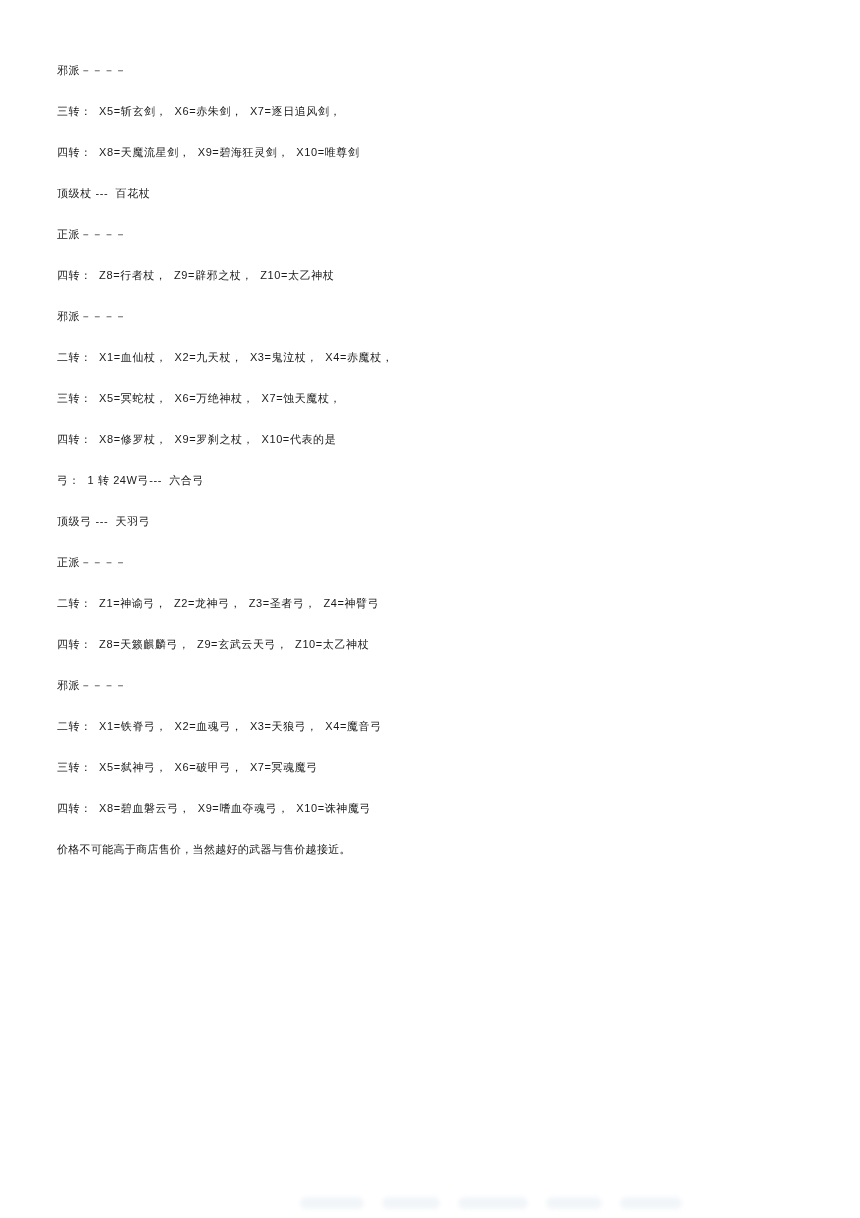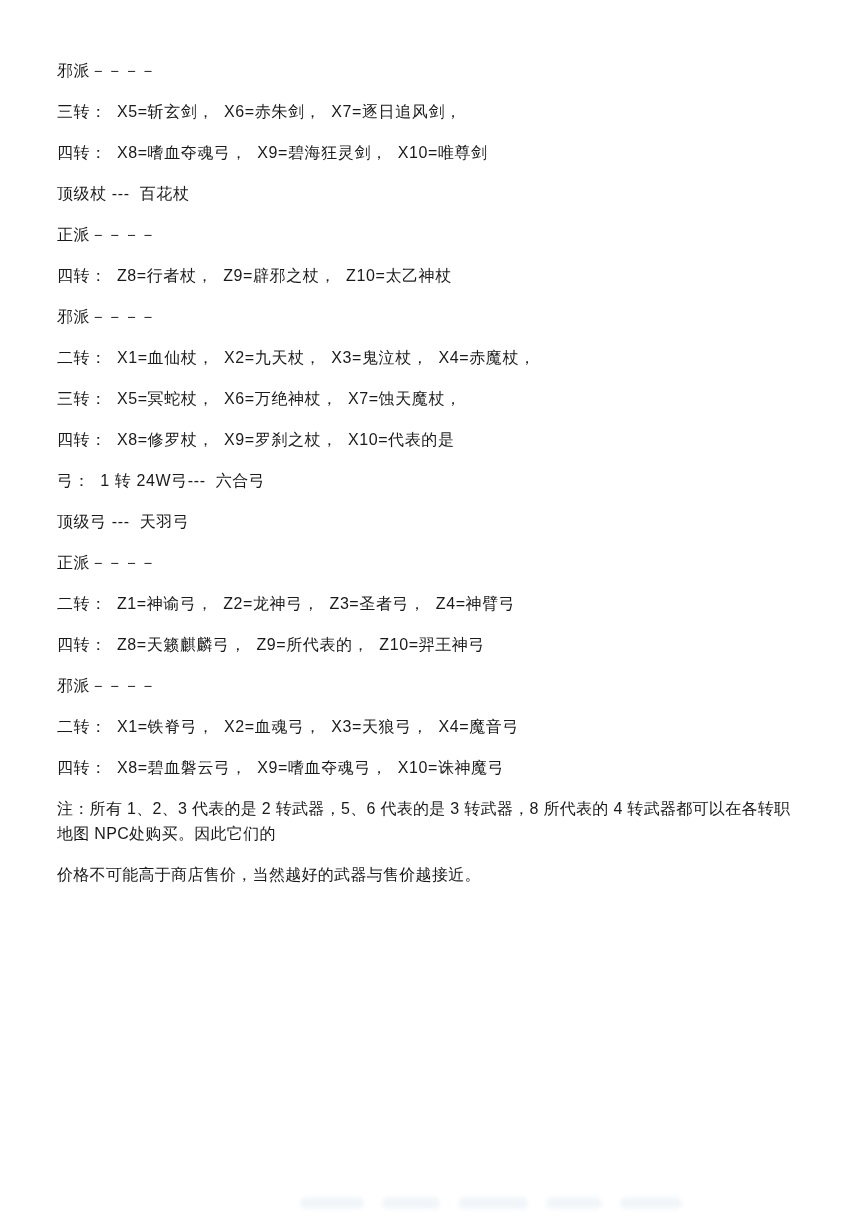--- a/index.html
+++ b/index.html
@@ -25,7 +25,7 @@
   }
   .doc-line {
     margin: 0 0 16px 0;
-    font-size: 16px;
+    font-size: 11px;
     line-height: 25px;
     letter-spacing: 0.6px;
     white-space: pre-wrap;

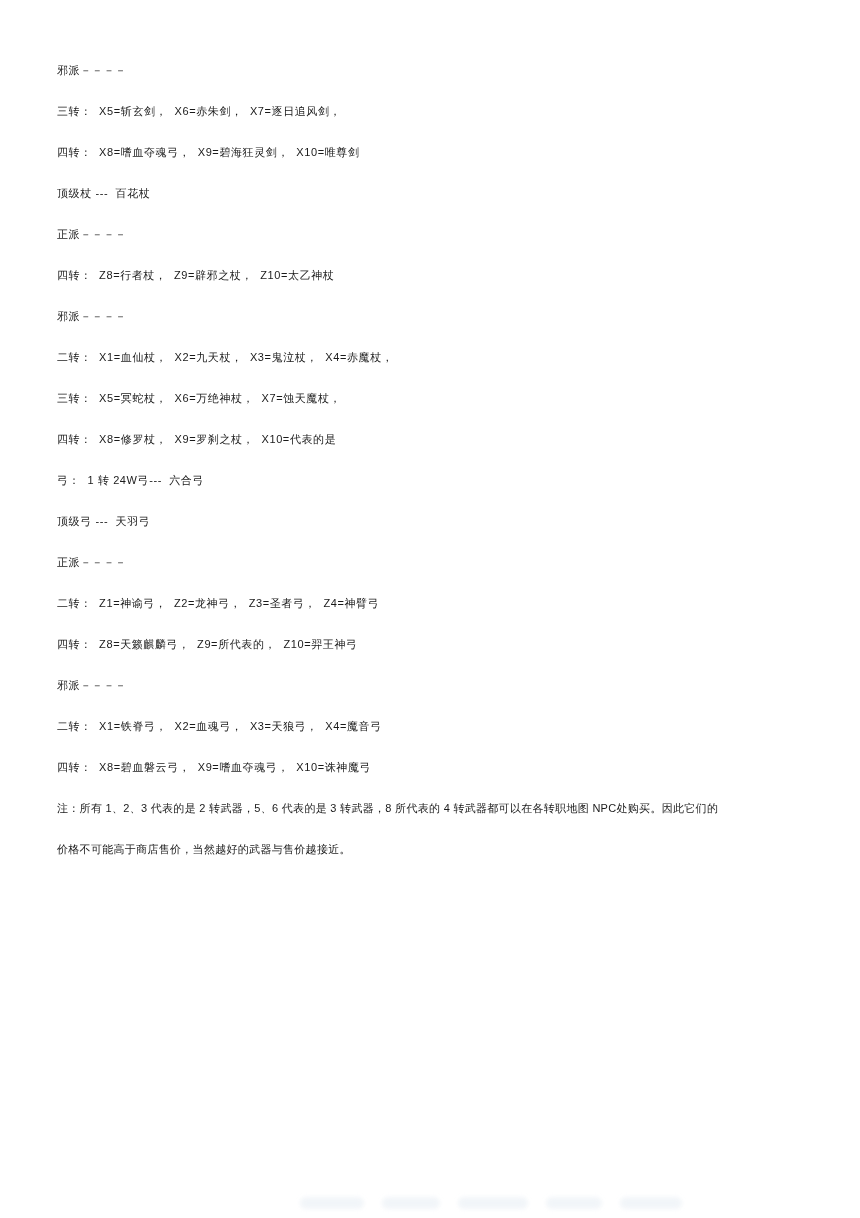--- a/index.html
+++ b/index.html
@@ -65,7 +65,7 @@
 <div class="page">
   <p class="doc-line">邪派－－－－</p>
   <p class="doc-line">三转：  X5=斩玄剑，  X6=赤朱剑，  X7=逐日追风剑，</p>
-  <p class="doc-line">四转：  X8=嗜血夺魂弓，  X9=碧海狂灵剑，  X10=唯尊剑</p>
+  <p class="doc-line">四转：  X8=天魔流星剑，  X9=碧海狂灵剑，  X10=唯尊剑</p>
   <p class="doc-line">顶级杖 ---  百花杖</p>
   <p class="doc-line">正派－－－－</p>
   <p class="doc-line">四转：  Z8=行者杖，  Z9=辟邪之杖，  Z10=太乙神杖</p>

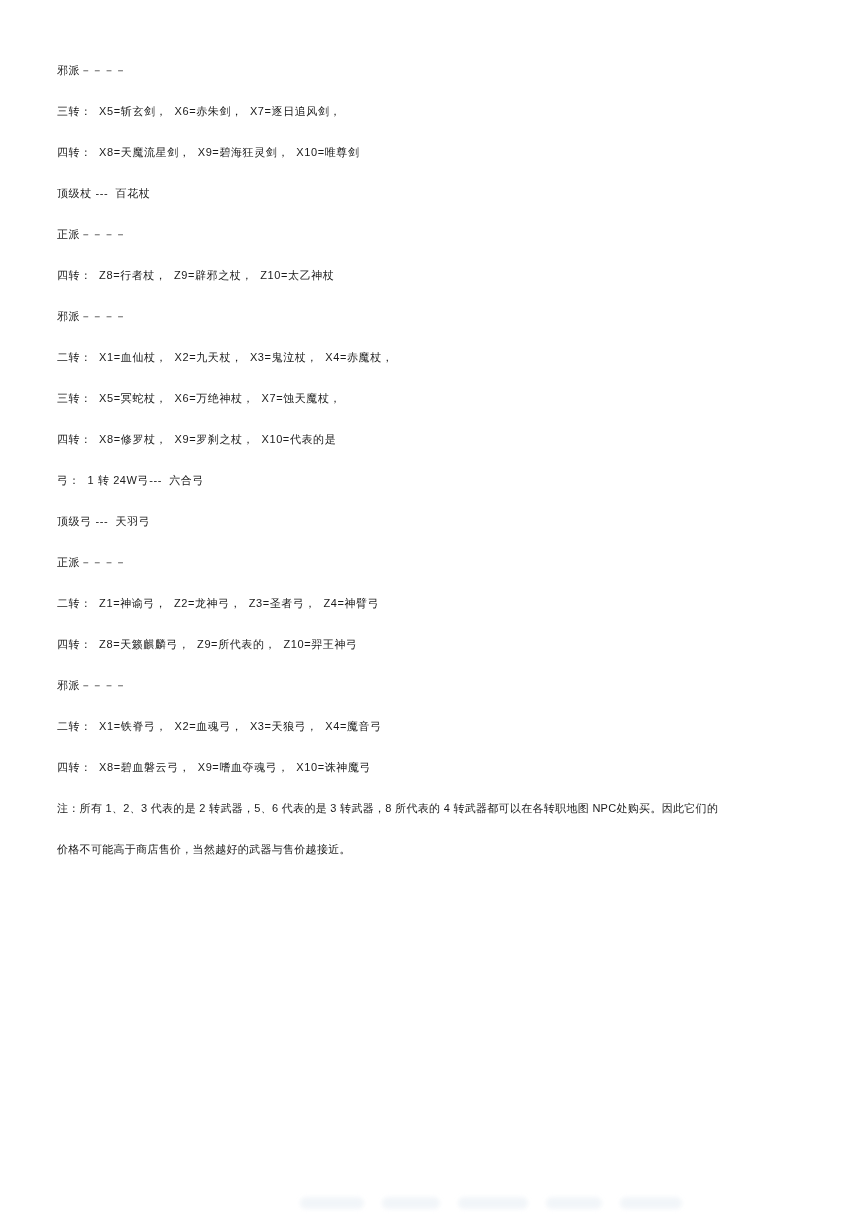--- a/index.html
+++ b/index.html
@@ -77,7 +77,7 @@
   <p class="doc-line">顶级弓 ---  天羽弓</p>
   <p class="doc-line">正派－－－－</p>
   <p class="doc-line">二转：  Z1=神谕弓，  Z2=龙神弓，  Z3=圣者弓，  Z4=神臂弓</p>
-  <p class="doc-line">四转：  Z8=天籁麒麟弓，  Z9=所代表的，  Z10=羿王神弓</p>
+  <p class="doc-line">四转：  Z8=天籁麒麟弓，  Z9=玄武云天弓，  Z10=太乙神杖</p>
   <p class="doc-line">邪派－－－－</p>
   <p class="doc-line">二转：  X1=铁脊弓，  X2=血魂弓，  X3=天狼弓，  X4=魔音弓</p>
   <p class="doc-line">四转：  X8=碧血磐云弓，  X9=嗜血夺魂弓，  X10=诛神魔弓</p>

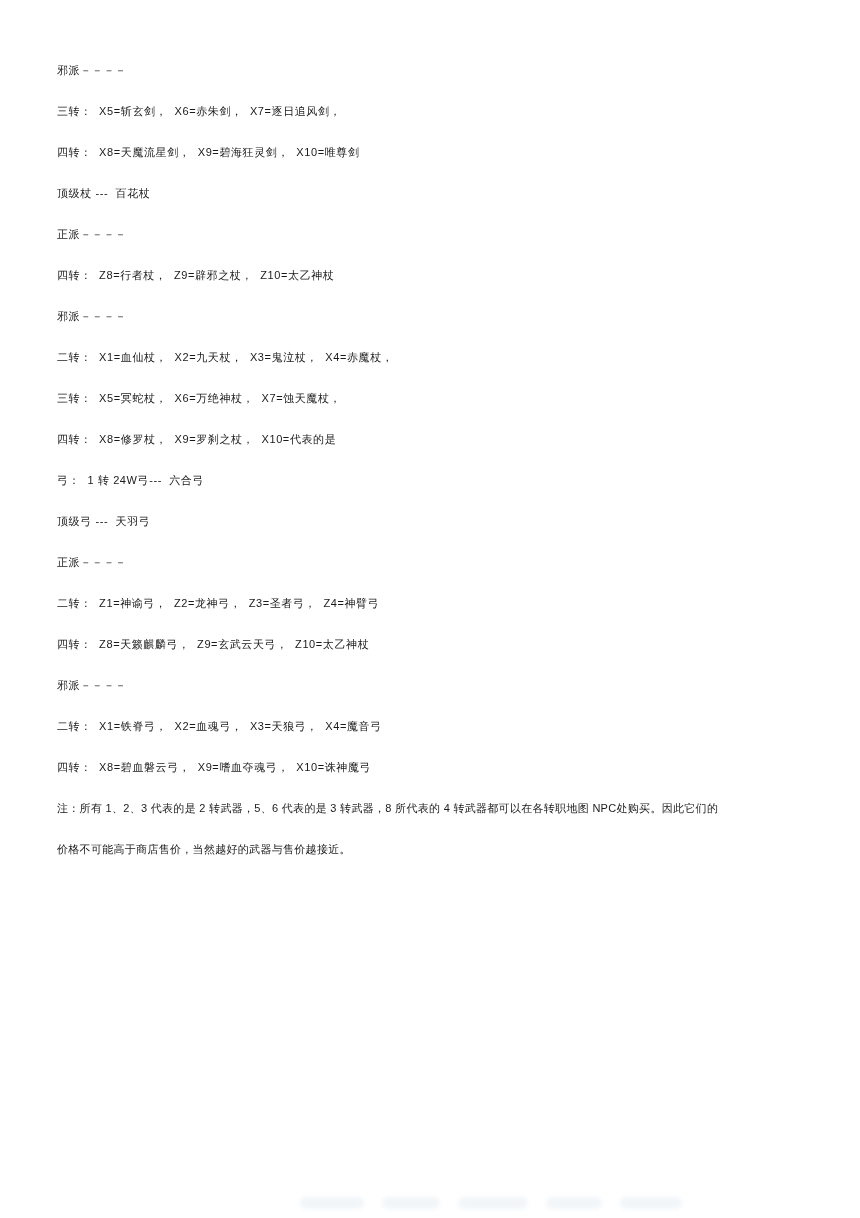--- a/index.html
+++ b/index.html
@@ -80,6 +80,7 @@
   <p class="doc-line">四转：  Z8=天籁麒麟弓，  Z9=玄武云天弓，  Z10=太乙神杖</p>
   <p class="doc-line">邪派－－－－</p>
   <p class="doc-line">二转：  X1=铁脊弓，  X2=血魂弓，  X3=天狼弓，  X4=魔音弓</p>
+  <p class="doc-line">三转：  X5=弑神弓，  X6=破甲弓，  X7=冥魂魔弓</p>
   <p class="doc-line">四转：  X8=碧血磐云弓，  X9=嗜血夺魂弓，  X10=诛神魔弓</p>
   <div class="note">
     <p class="doc-line">注：所有 1、2、3 代表的是 2 转武器，5、6 代表的是 3 转武器，8 所代表的 4 转武器都可以在各转职地图 NPC处购买。因此它们的</p>

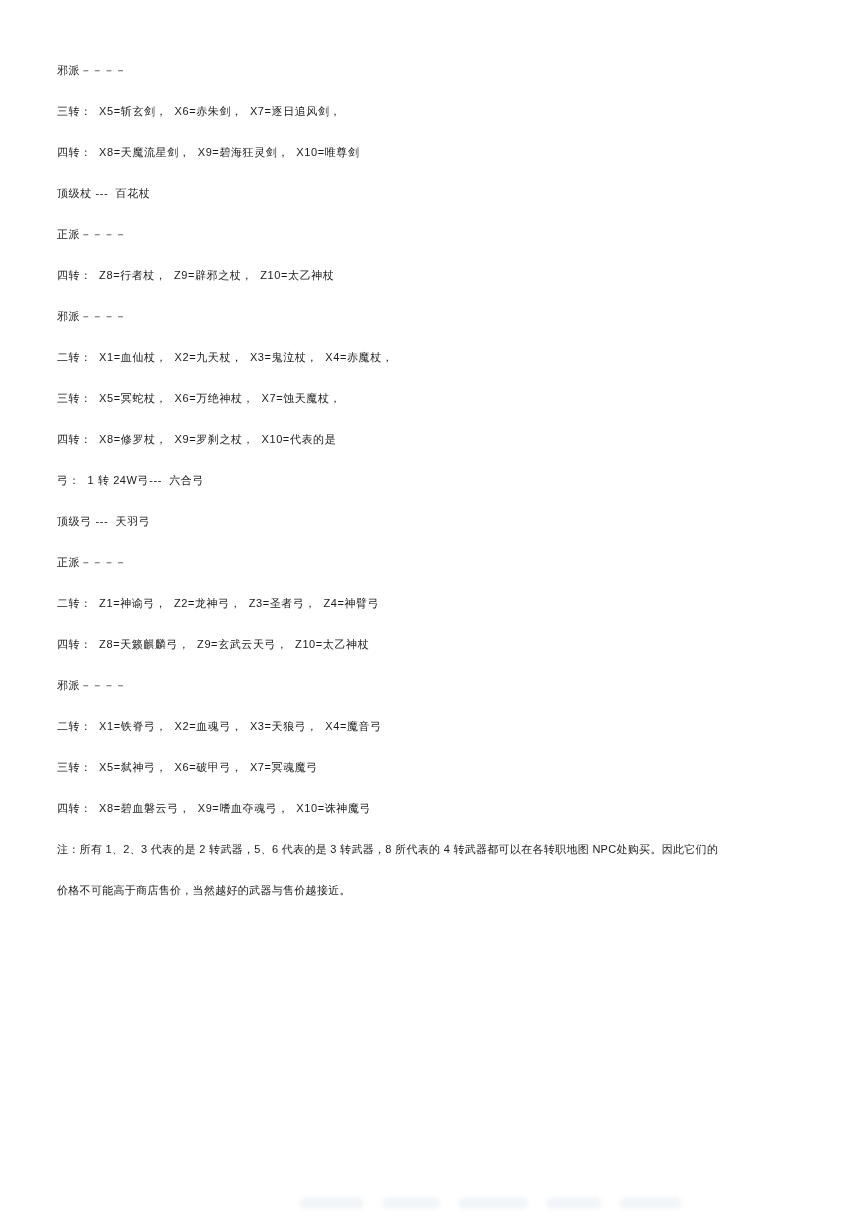--- a/index.html
+++ b/index.html
@@ -83,7 +83,6 @@
   <p class="doc-line">三转：  X5=弑神弓，  X6=破甲弓，  X7=冥魂魔弓</p>
   <p class="doc-line">四转：  X8=碧血磐云弓，  X9=嗜血夺魂弓，  X10=诛神魔弓</p>
   <div class="note">
-    <p class="doc-line">注：所有 1、2、3 代表的是 2 转武器，5、6 代表的是 3 转武器，8 所代表的 4 转武器都可以在各转职地图 NPC处购买。因此它们的</p>
     <p class="doc-line">价格不可能高于商店售价，当然越好的武器与售价越接近。</p>
   </div>
 </div>

